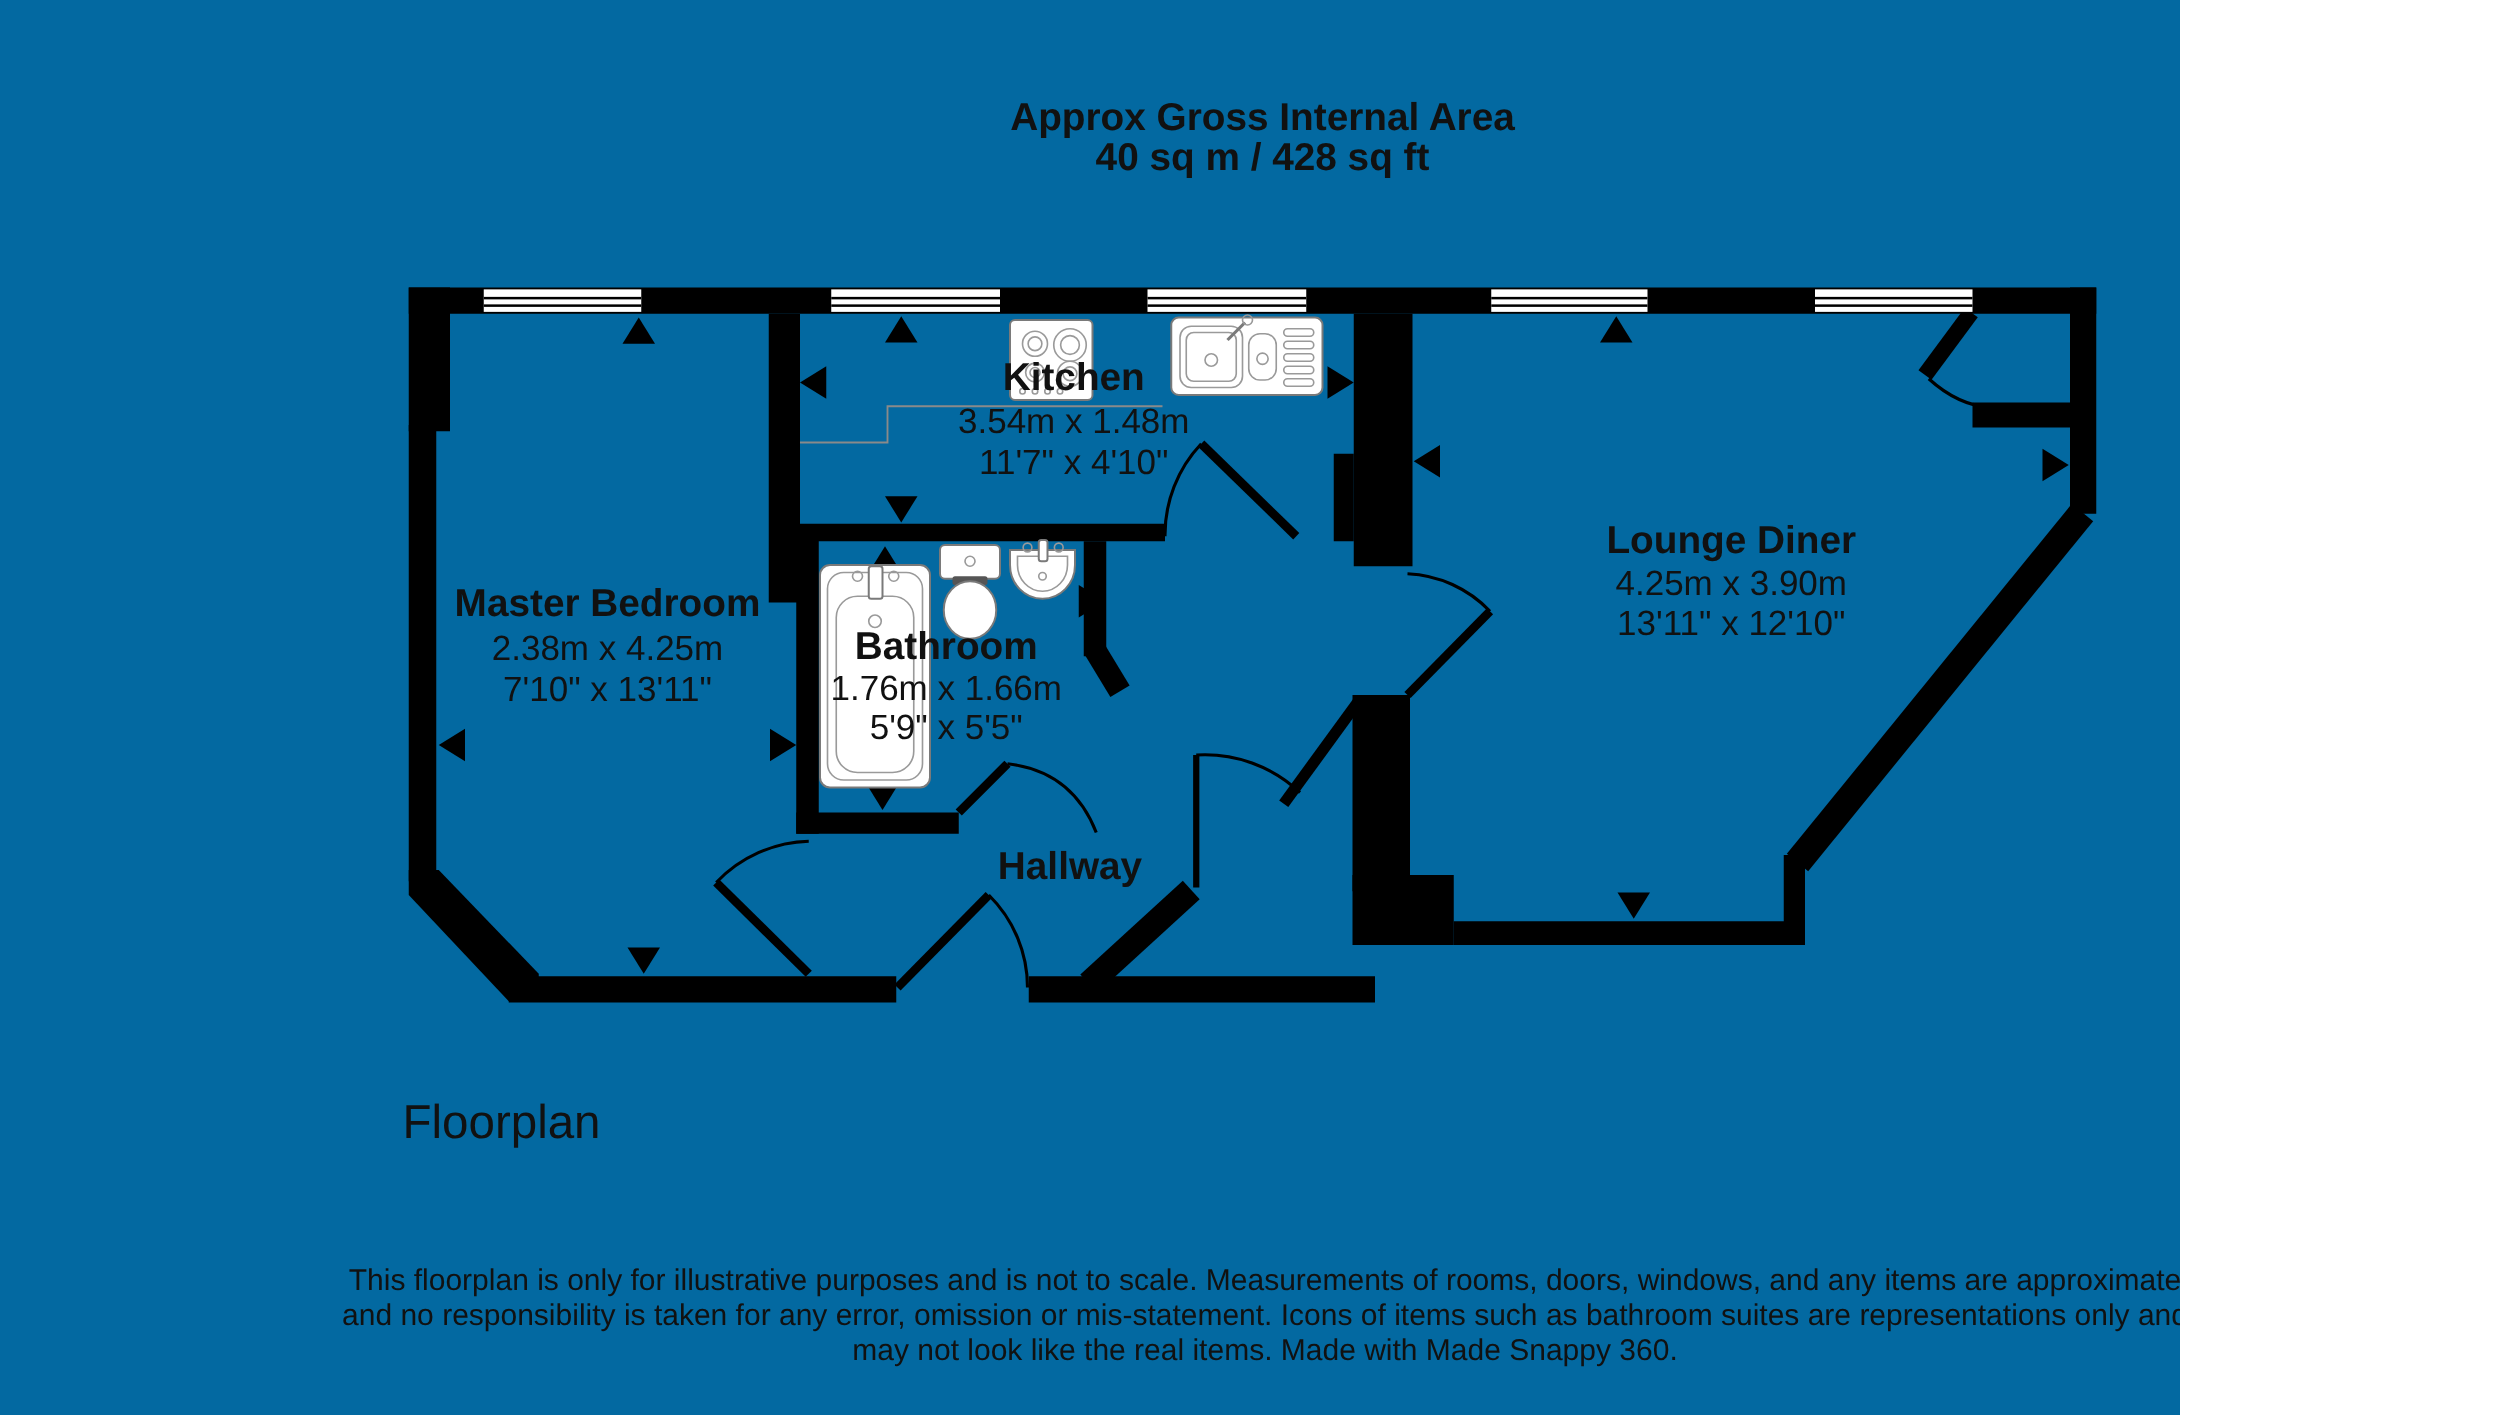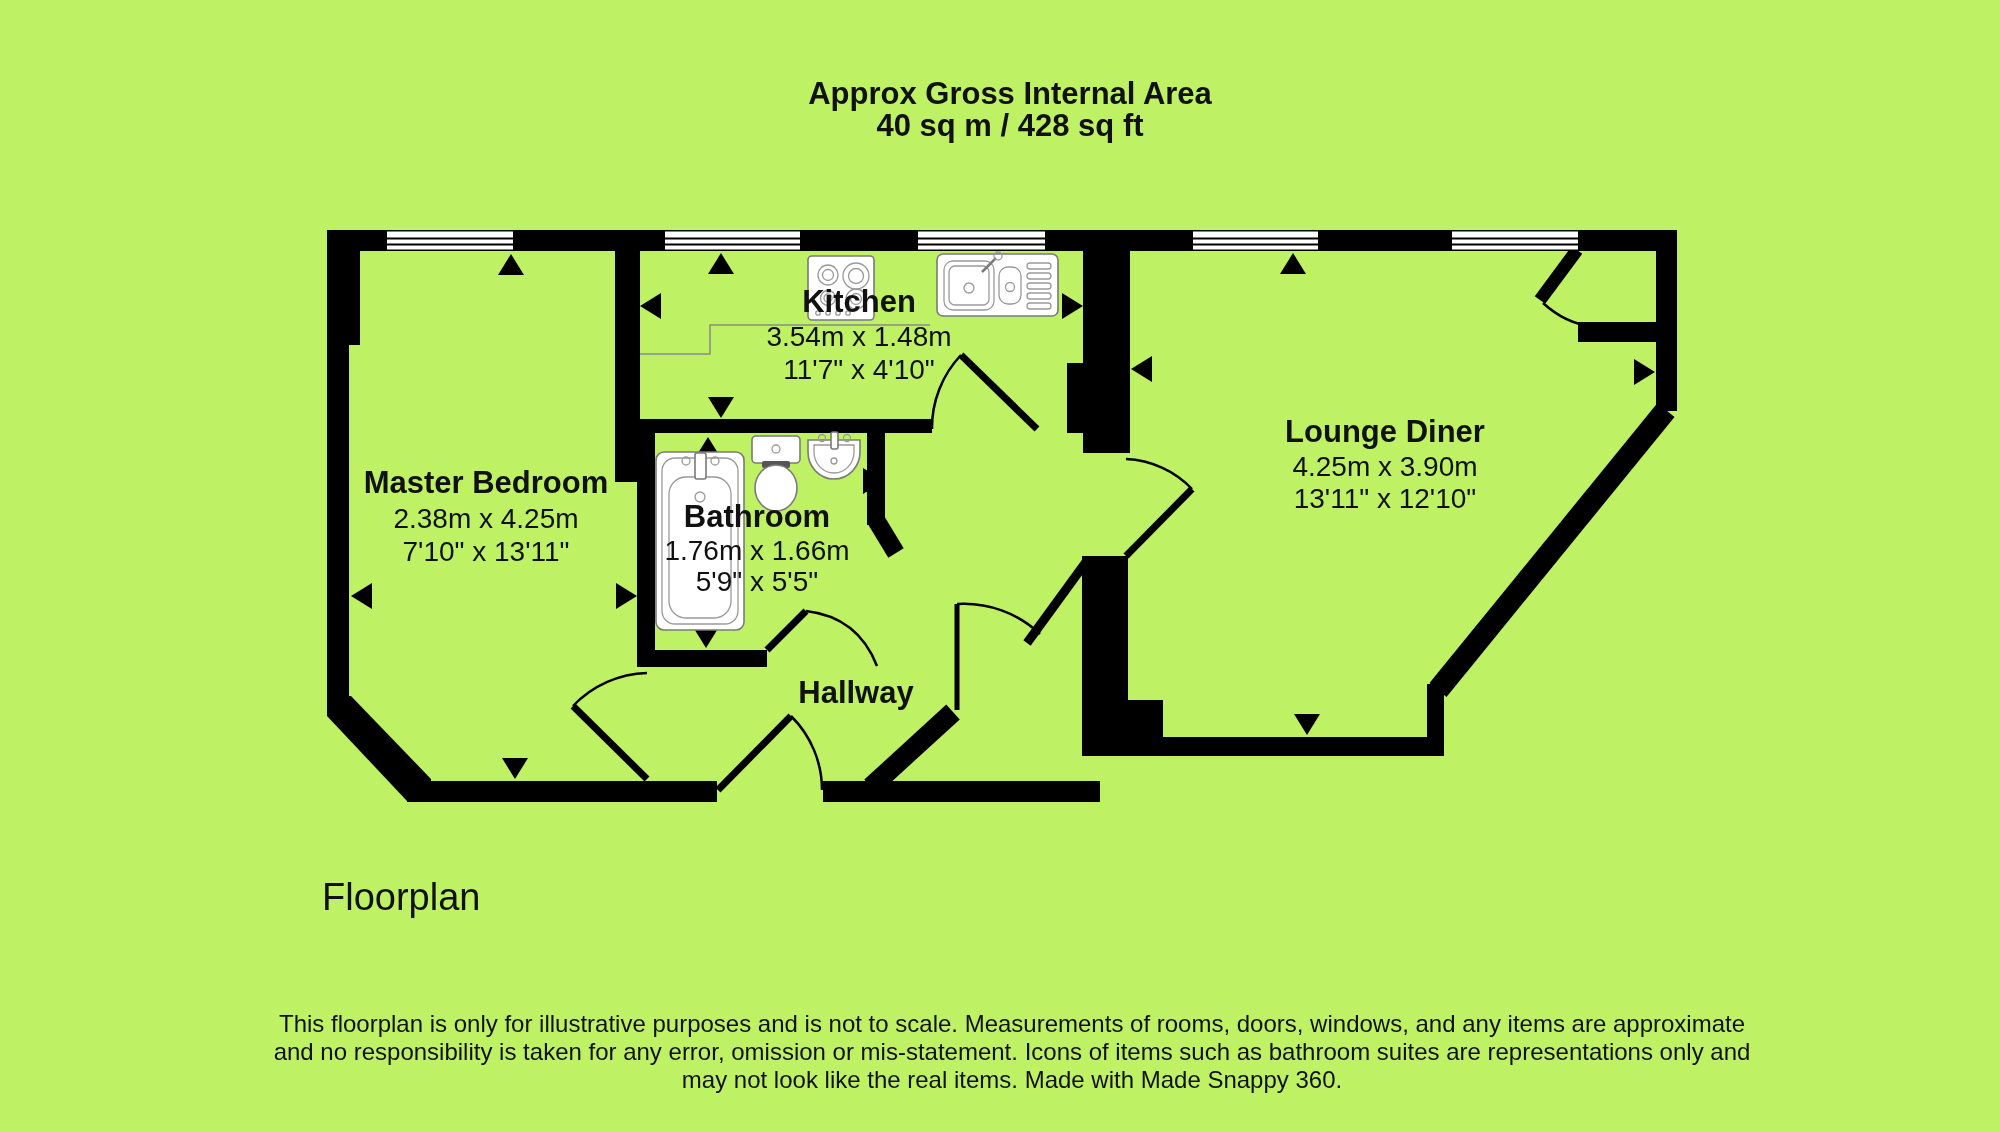--- a/index.html
+++ b/index.html
@@ -3,7 +3,7 @@
 <meta charset="utf-8">
 <style>
   html,body{margin:0;padding:0;background:#ffffff;}
-  .stage{position:relative;width:2000px;height:1132px;background:#bef264;overflow:hidden;
+  .stage{position:relative;width:1744px;height:1132px;background:#0369a1;overflow:hidden;
          font-family:"Liberation Sans", sans-serif;}
   svg{display:block;}
   .wall{fill:#000000;}

